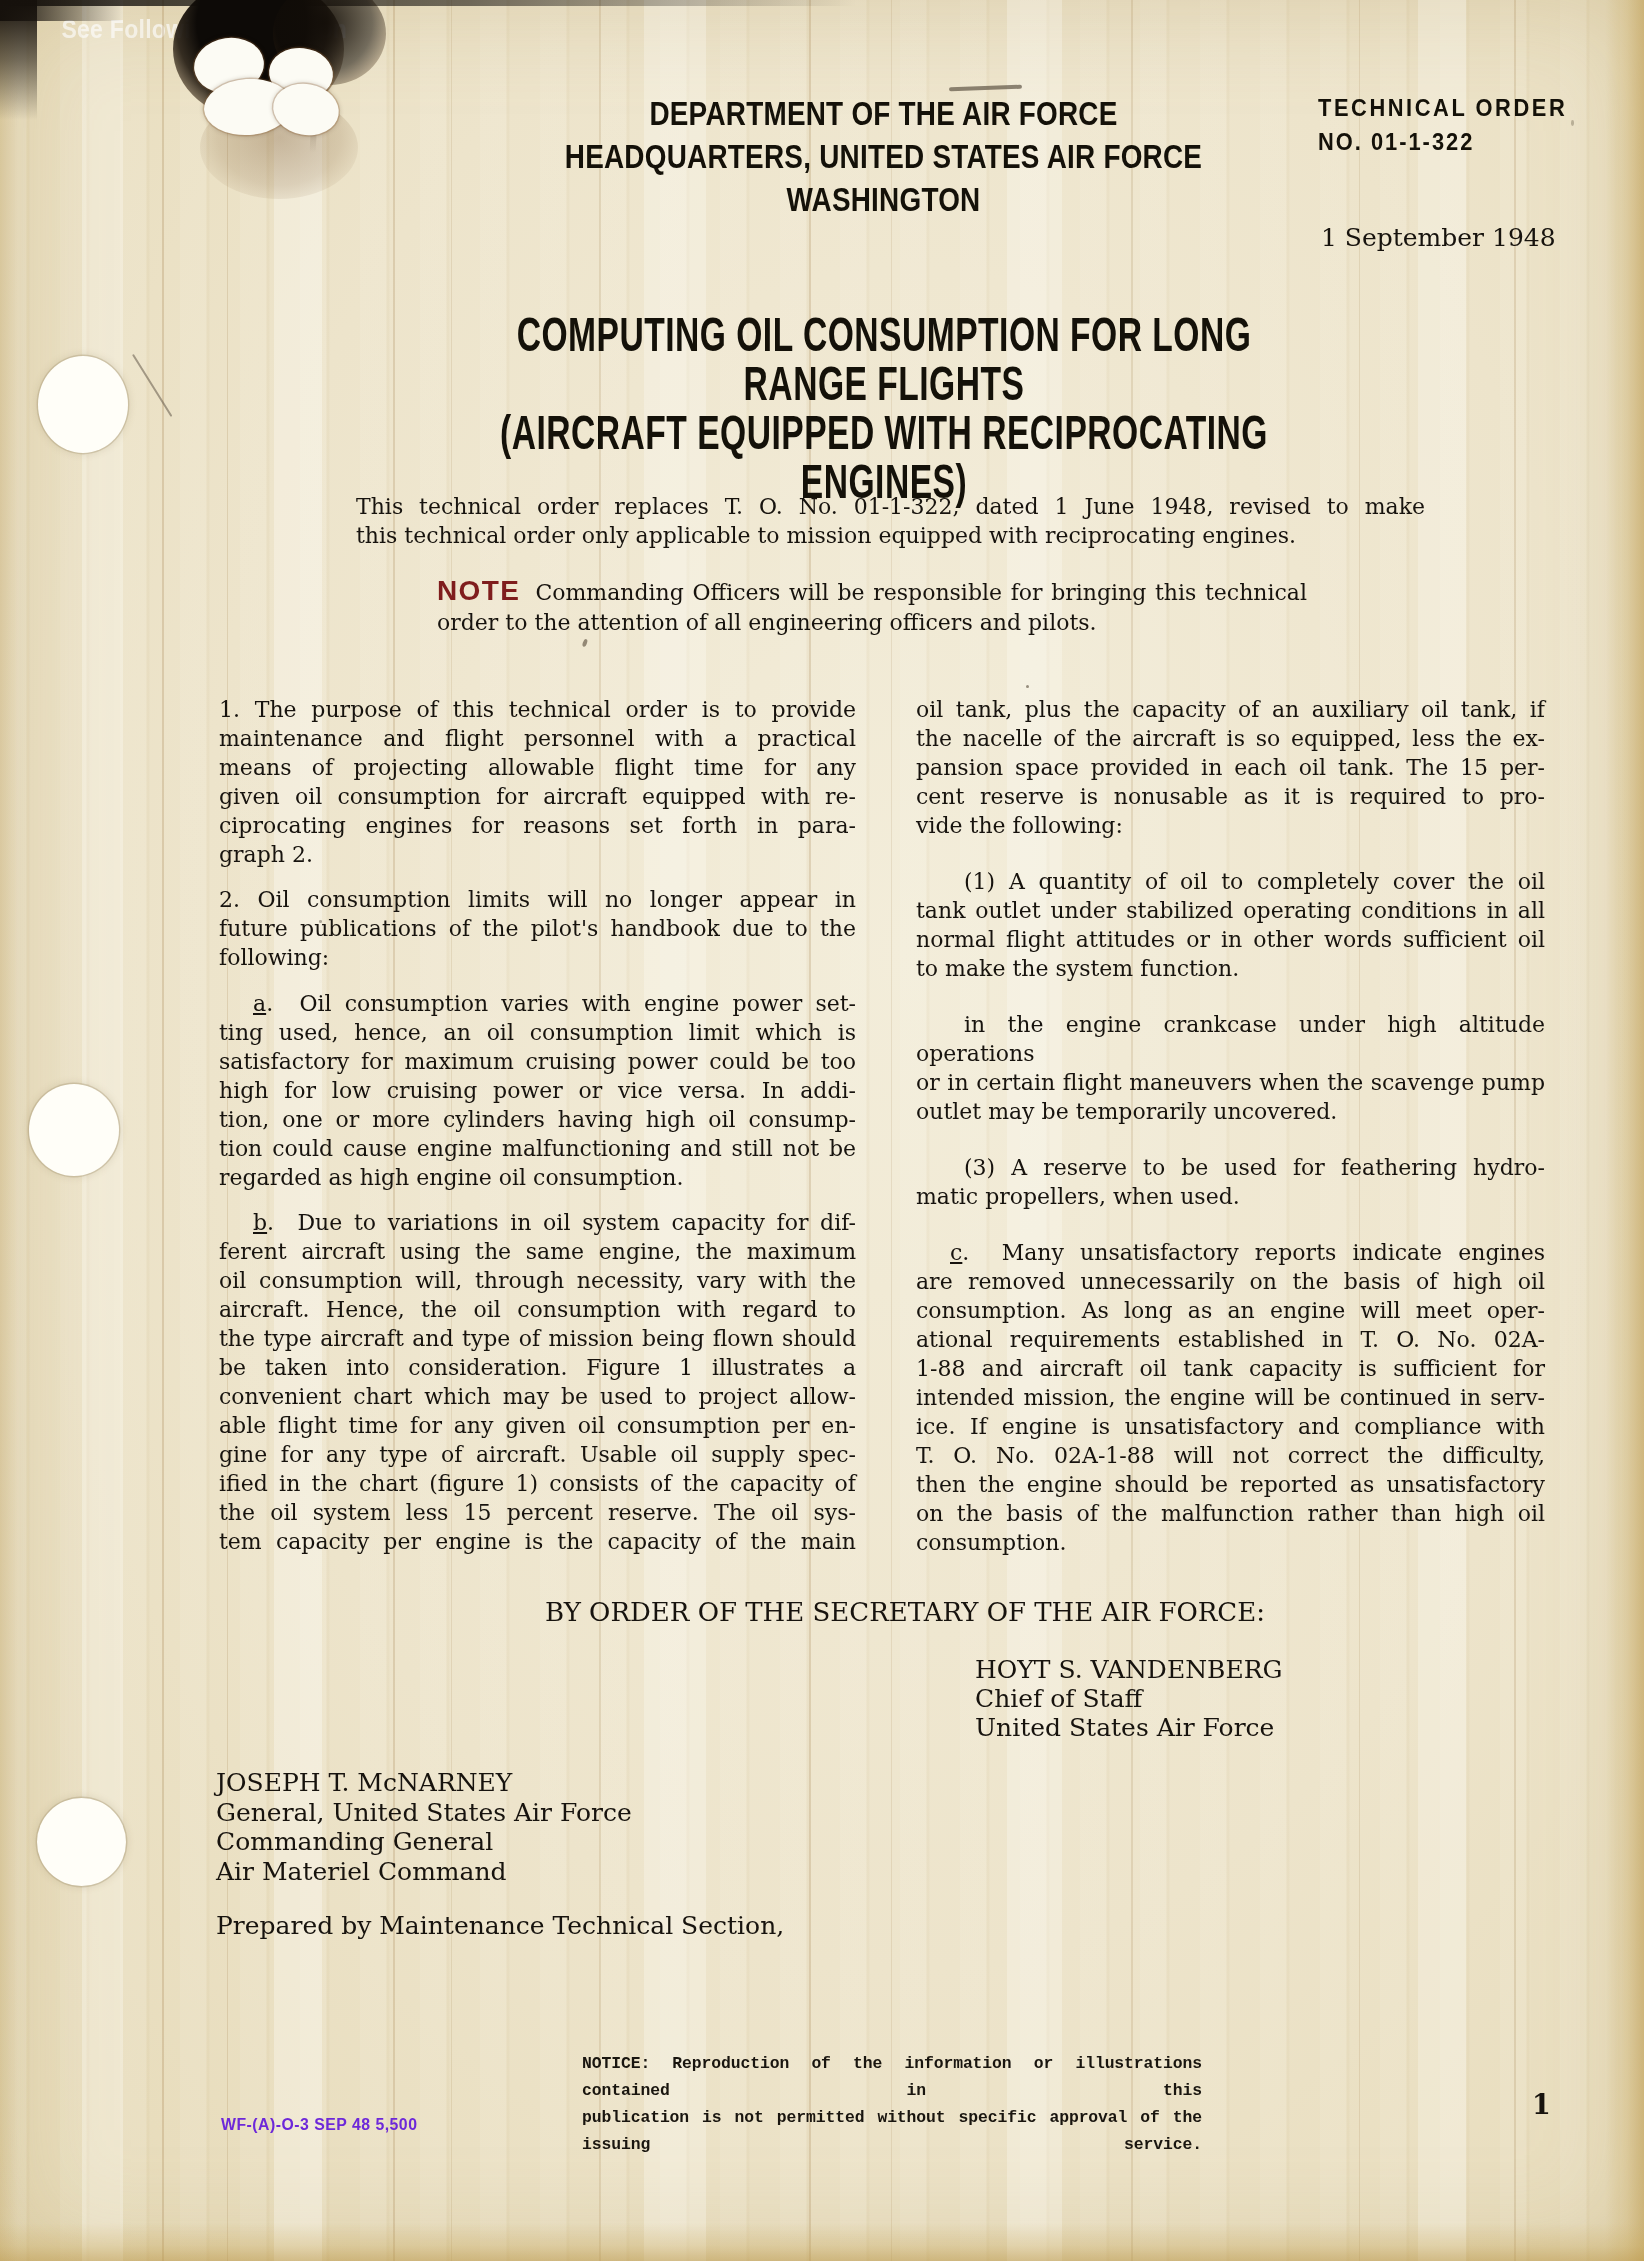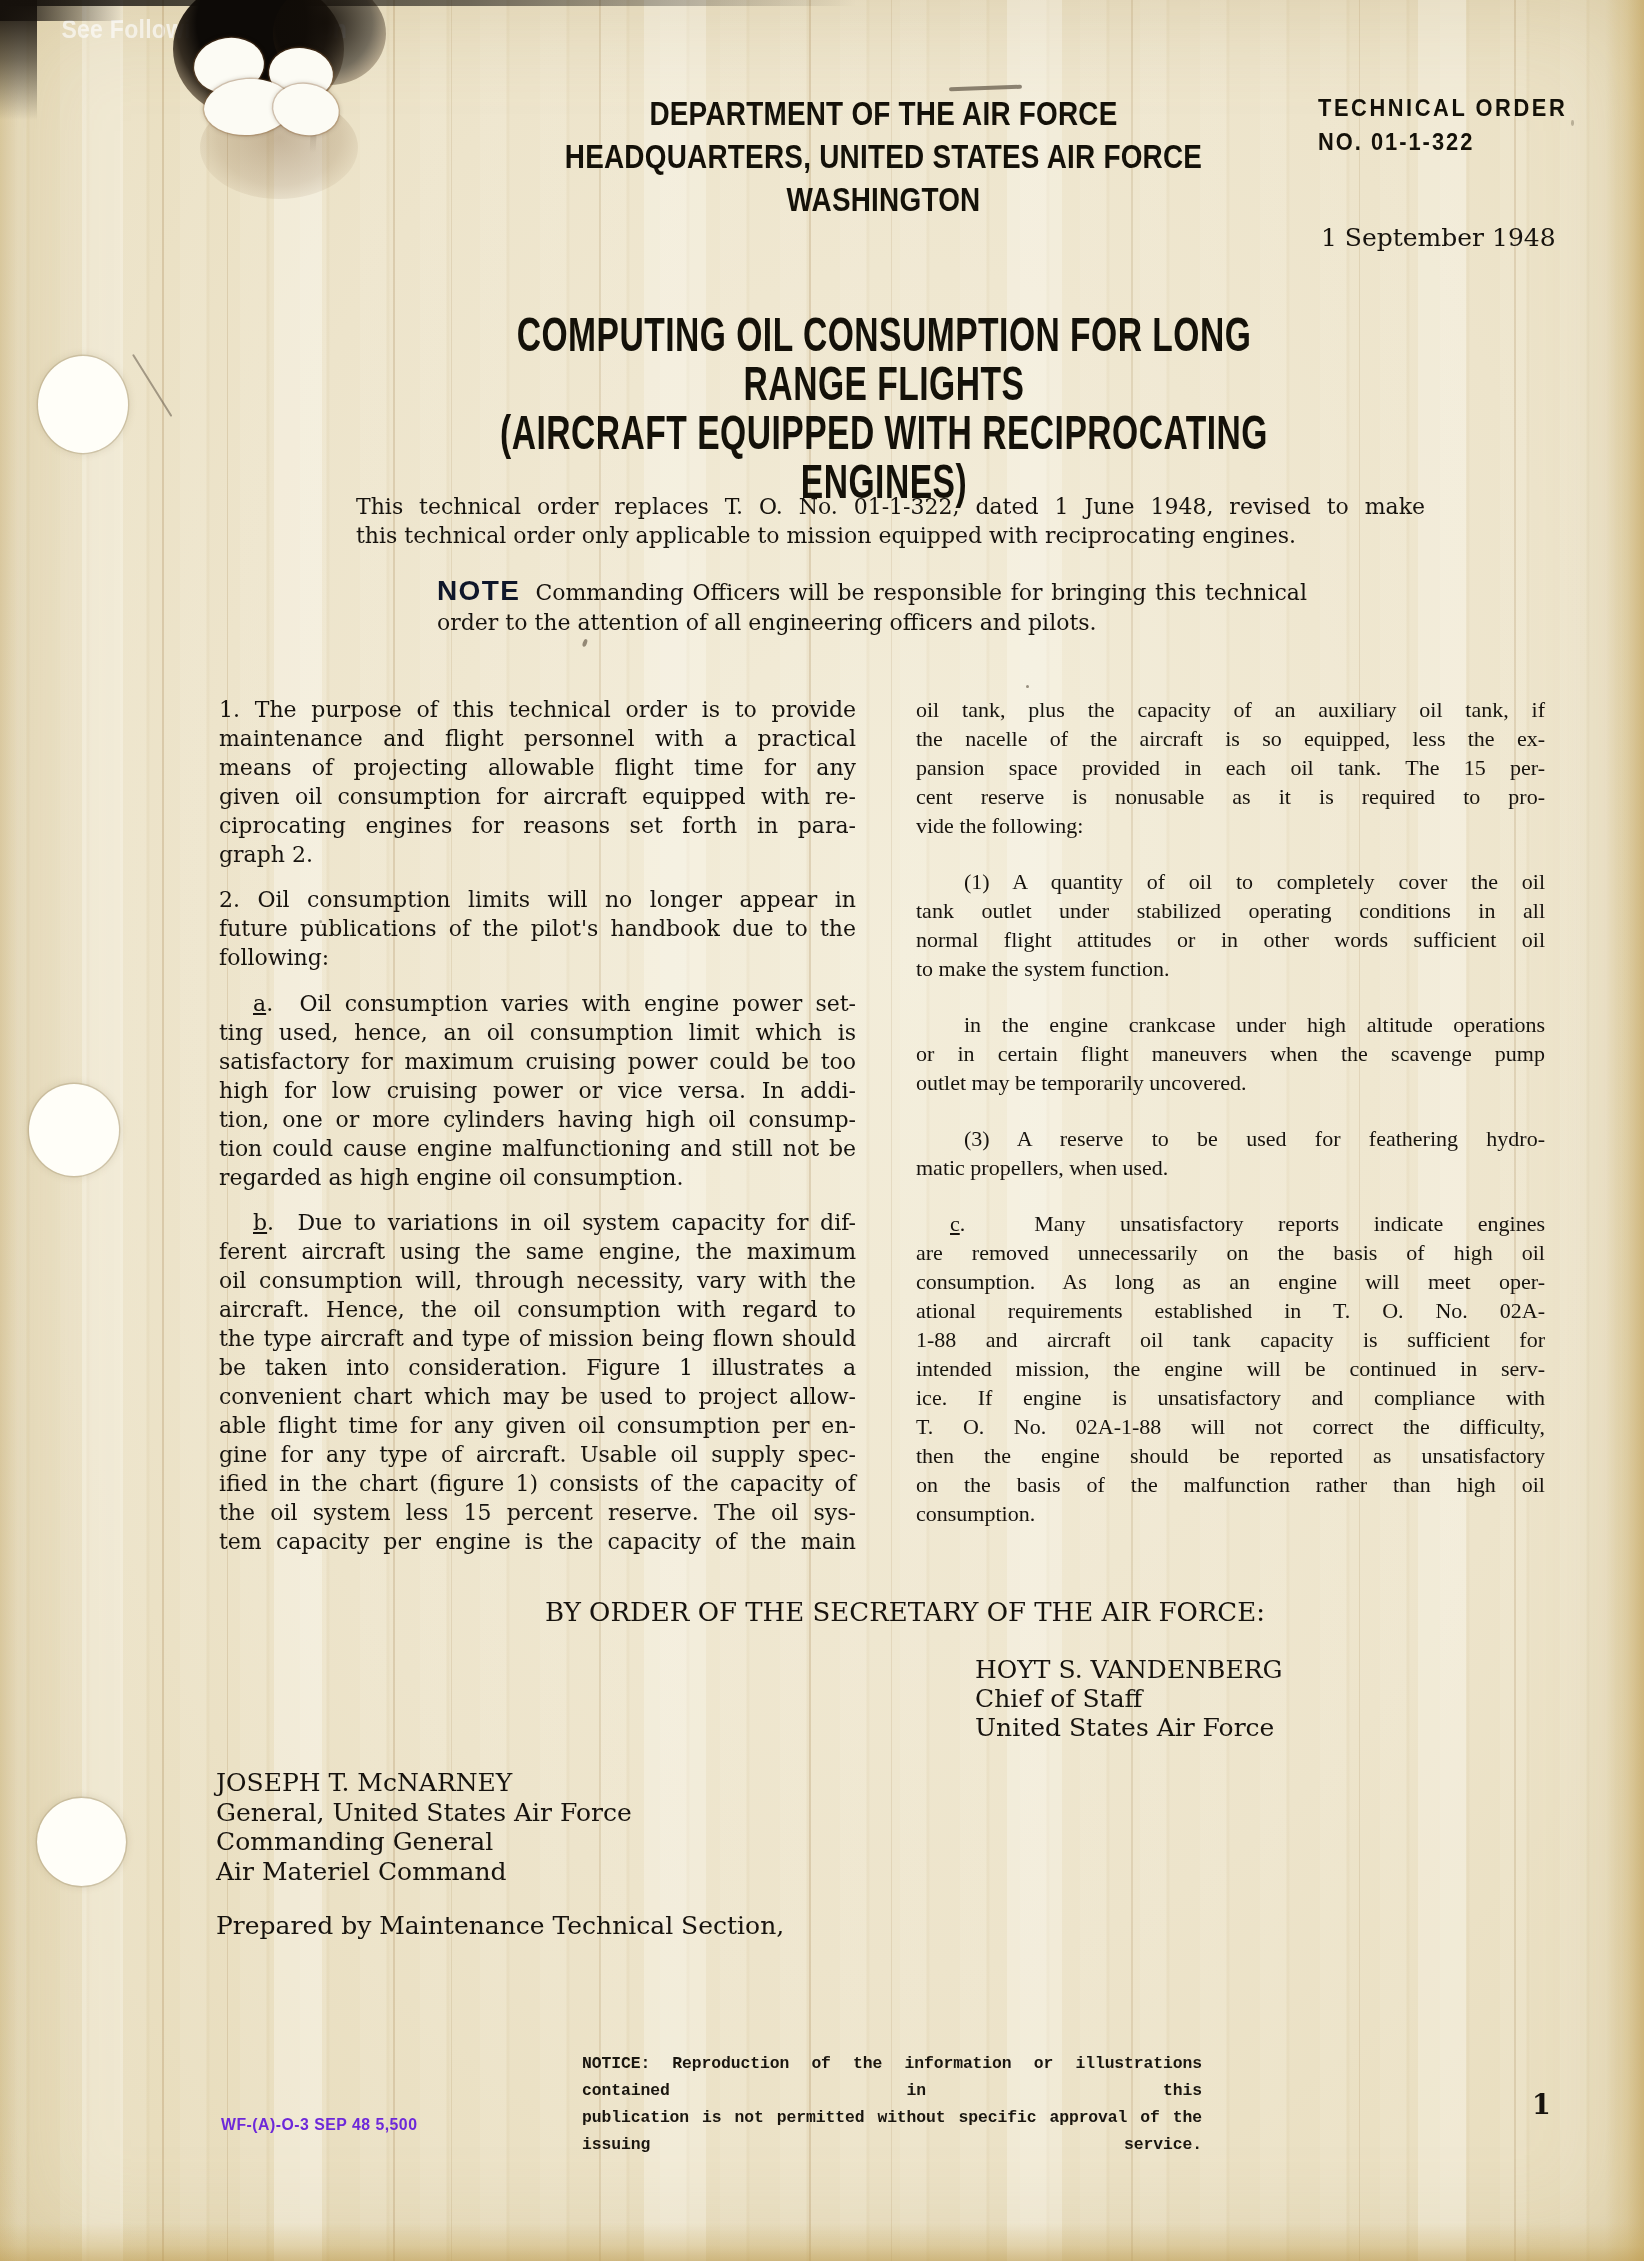--- a/index.html
+++ b/index.html
@@ -93,7 +93,7 @@
   .intro{left:356px;top:492px;width:1069px;font-size:22px;line-height:29px;}
   .note{left:437px;top:576px;width:870px;font-size:22px;line-height:30px;}
   .note-label{font-family:"Liberation Sans", sans-serif;font-weight:bold;font-size:28px;
-    letter-spacing:1.4px;margin-right:15px;color:#0f172a;}
+    letter-spacing:1.4px;margin-right:15px;color:#7f1d1d;}
   .tline{text-align:justify;text-align-last:justify;}
   .tline.lastline{text-align-last:left;}
   .col{font-size:22px;line-height:29px;width:637px;}

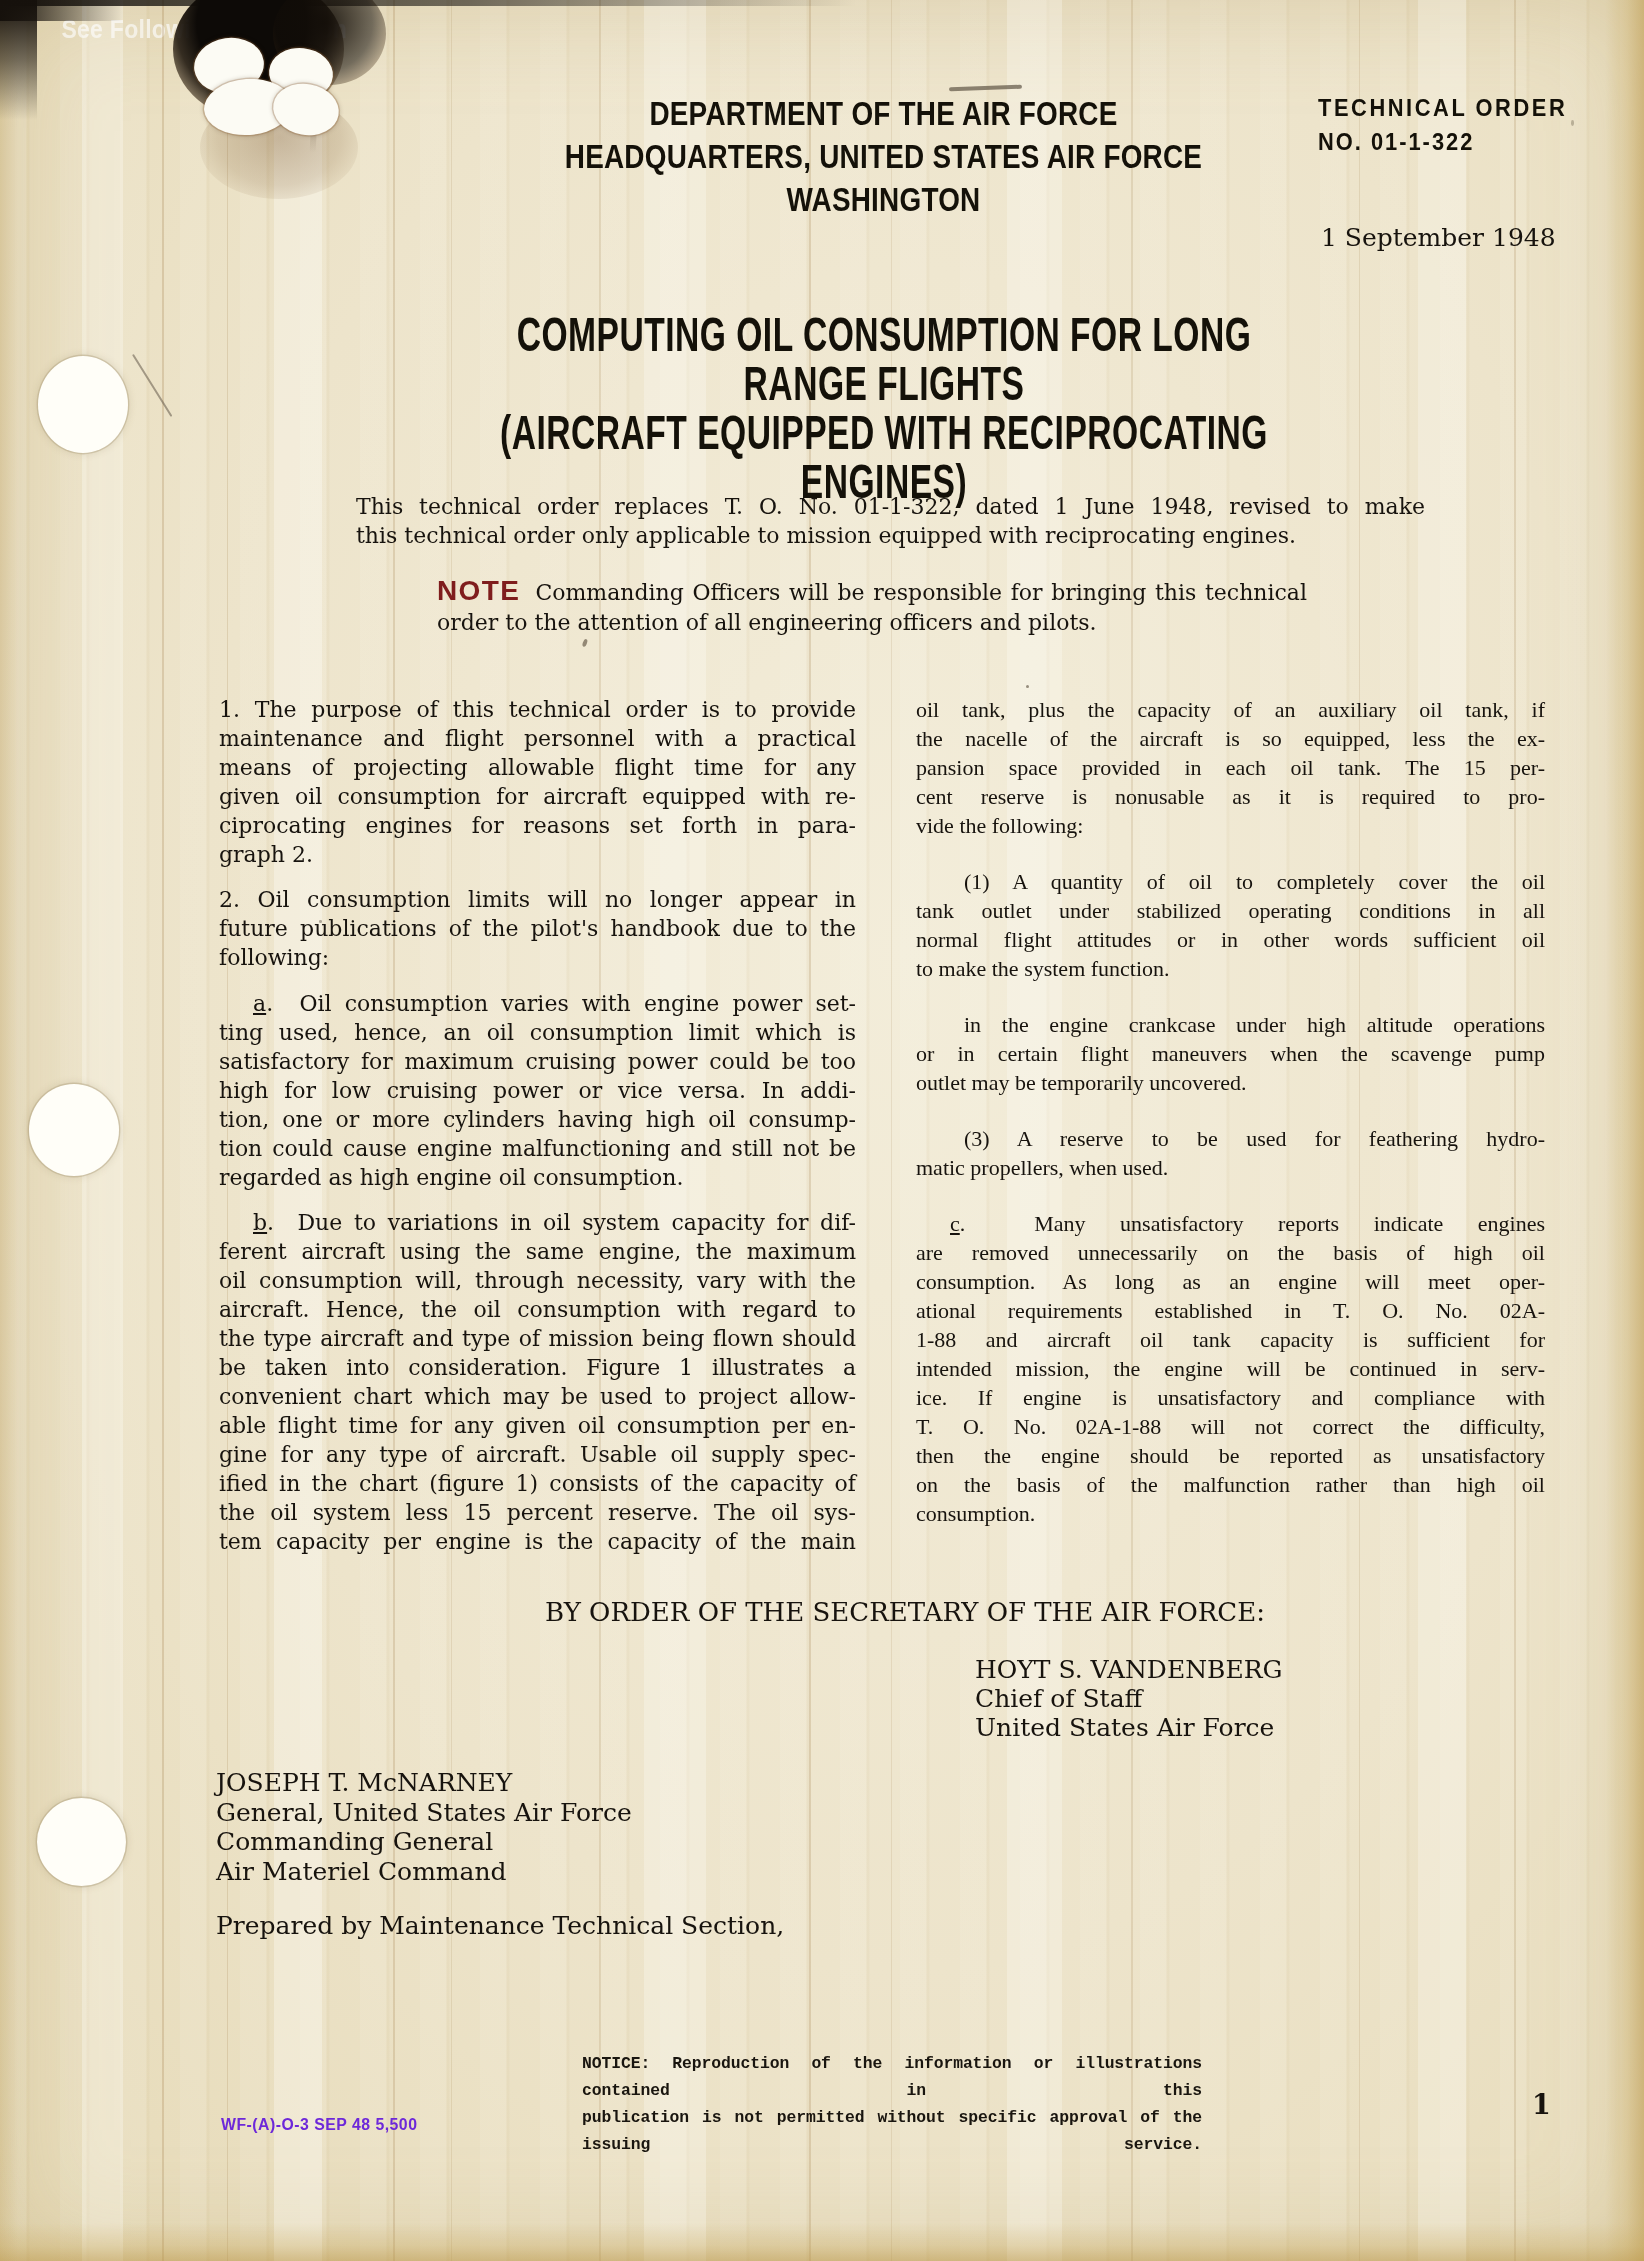--- a/index.html
+++ b/index.html
@@ -100,7 +100,7 @@
   .col-left{left:219px;top:695px;}
   .col-right{left:916px;top:695px;width:629px;}
   .col-left .para{margin-bottom:16.4px;}
-  .col-right .para{margin-bottom:27px;font-family:Liberation Serif, serif;}
+  .col-right .para{margin-bottom:27px;}
   .para.ind1 .tline:first-child{text-indent:34px;}
   .para.ind2 .tline:first-child{text-indent:48px;}
   .uln{text-decoration:underline;}

